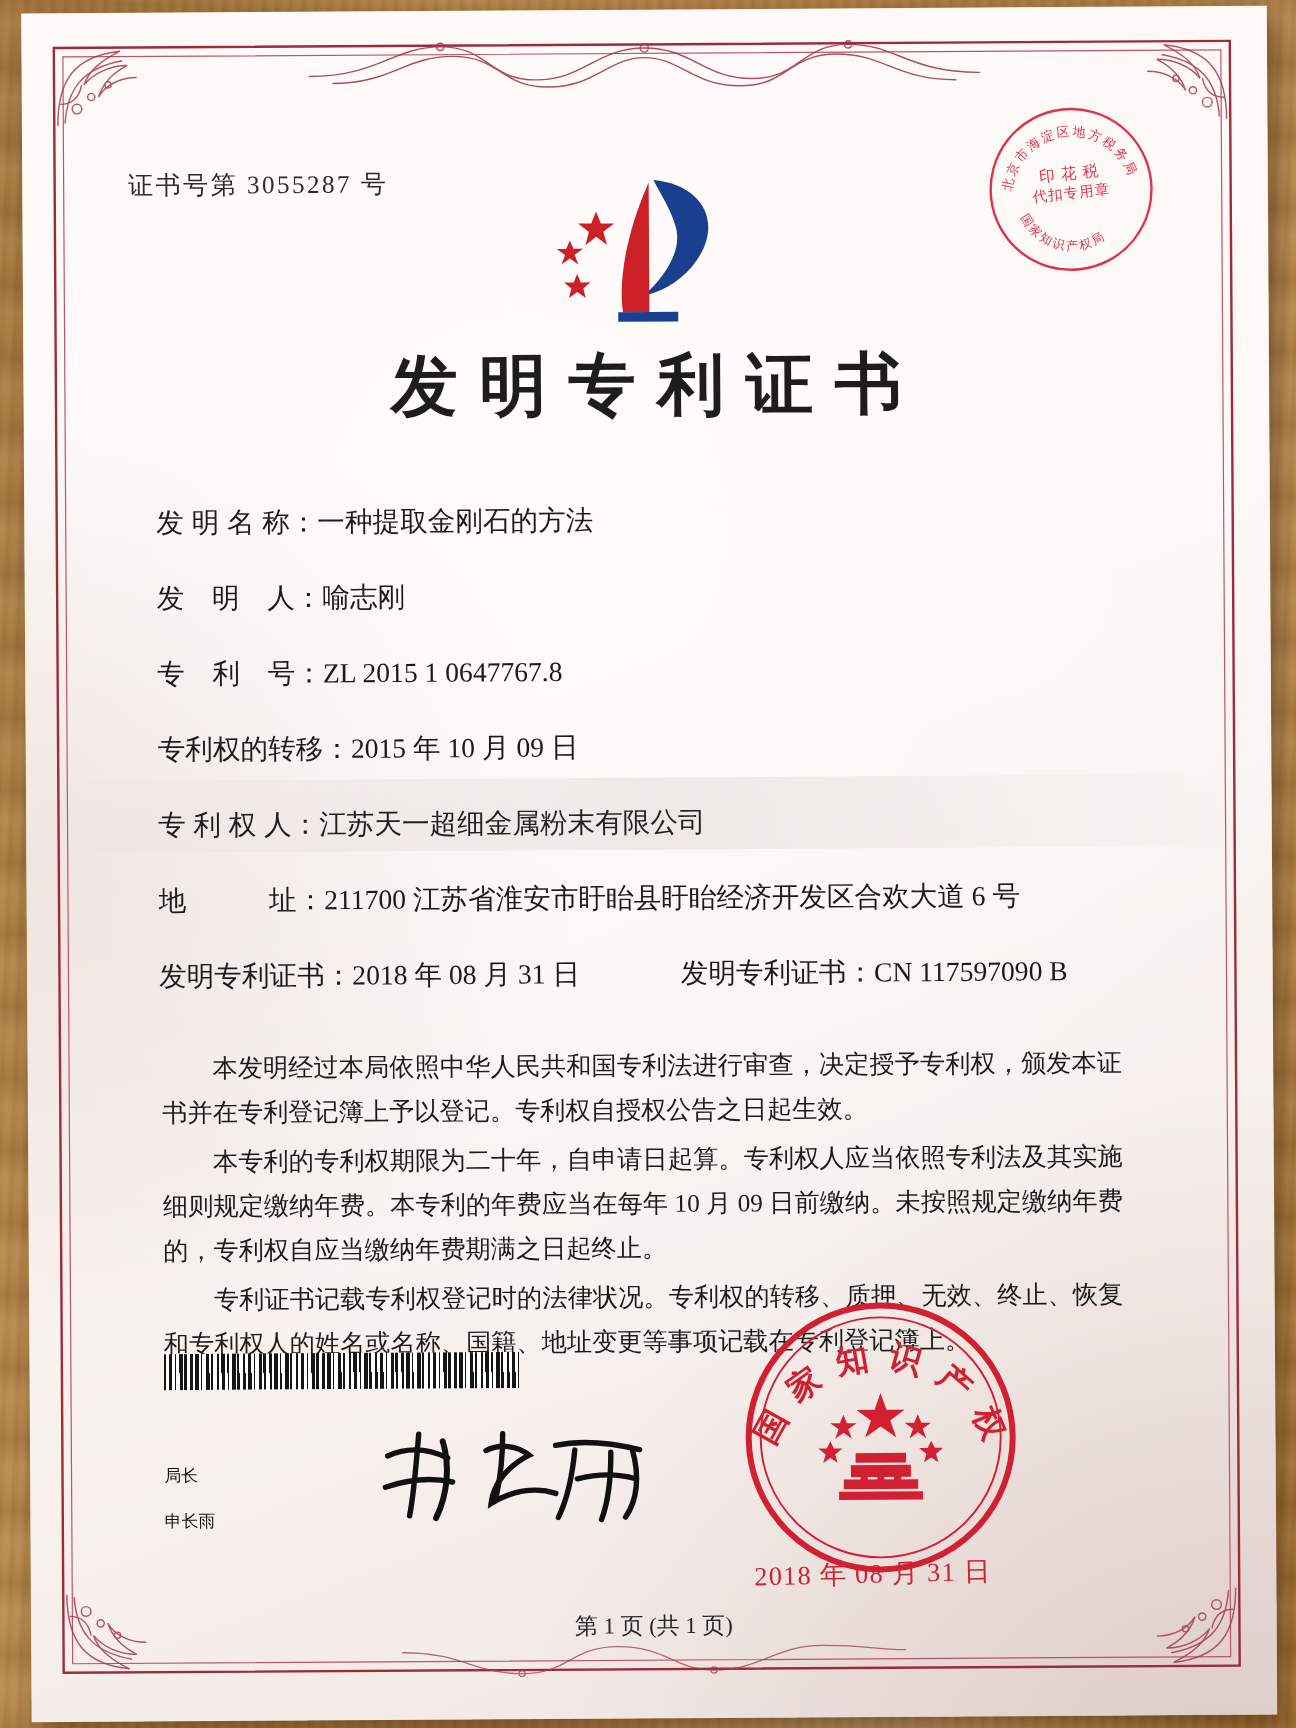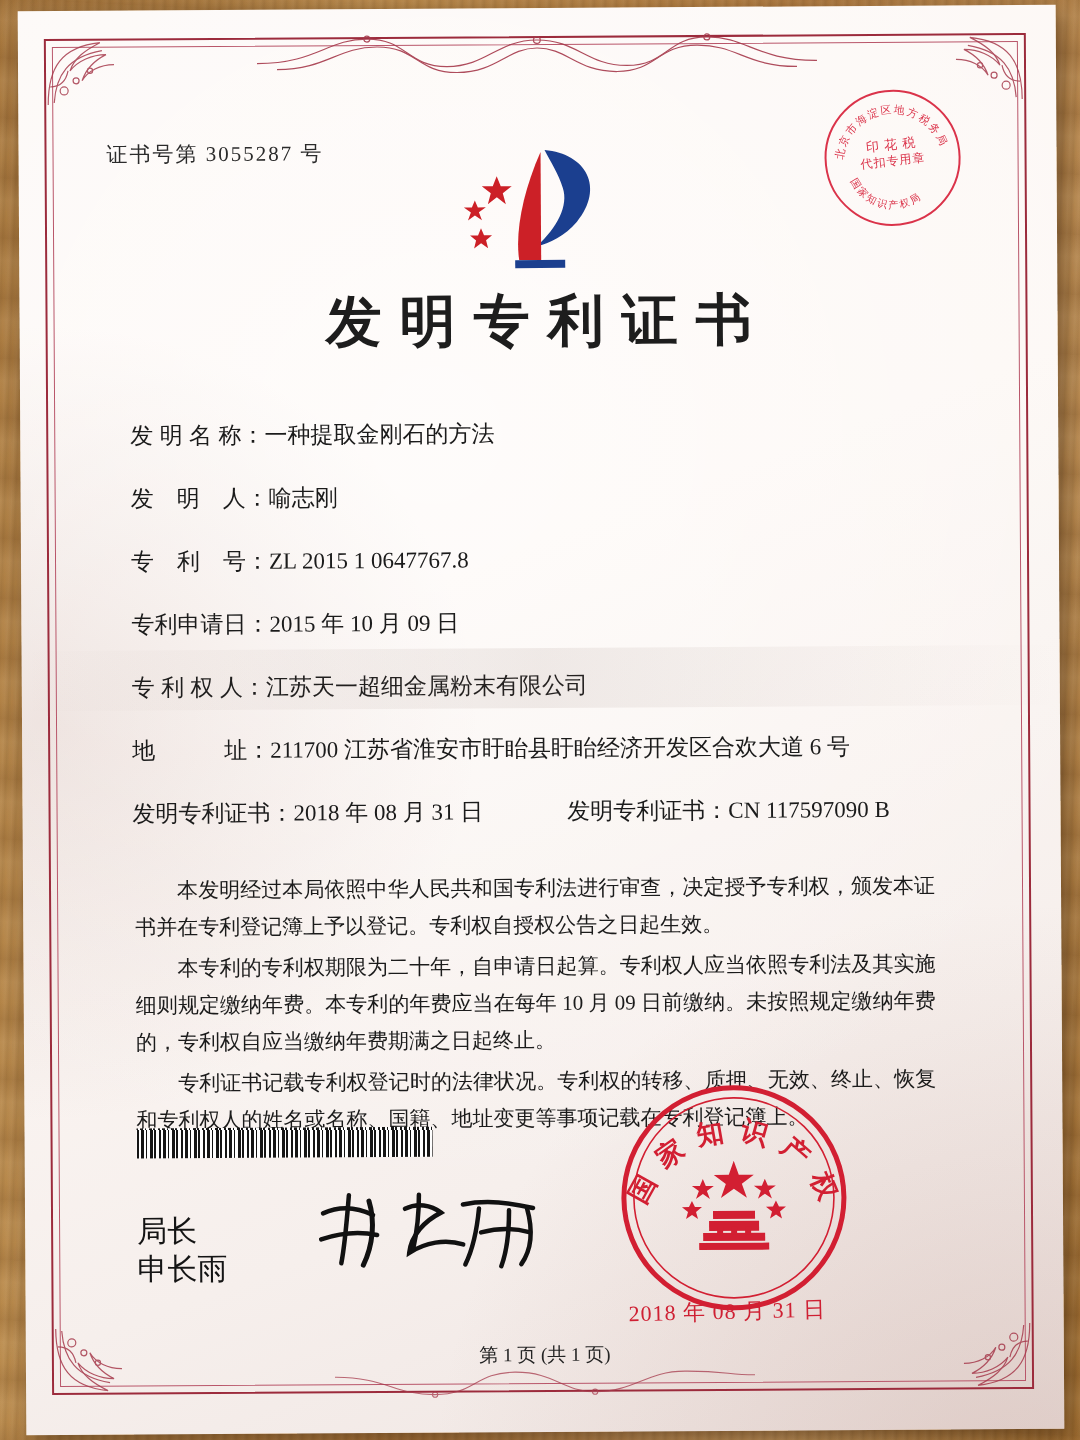--- a/index.html
+++ b/index.html
@@ -328,7 +328,7 @@
       </div>
 
       <div class="row">
-        <span class="lab">专利申请日：</span>
+        <span class="lab">专利权的转移：</span>
         <span class="val">2015 年 10 月 09 日</span>
       </div>
 

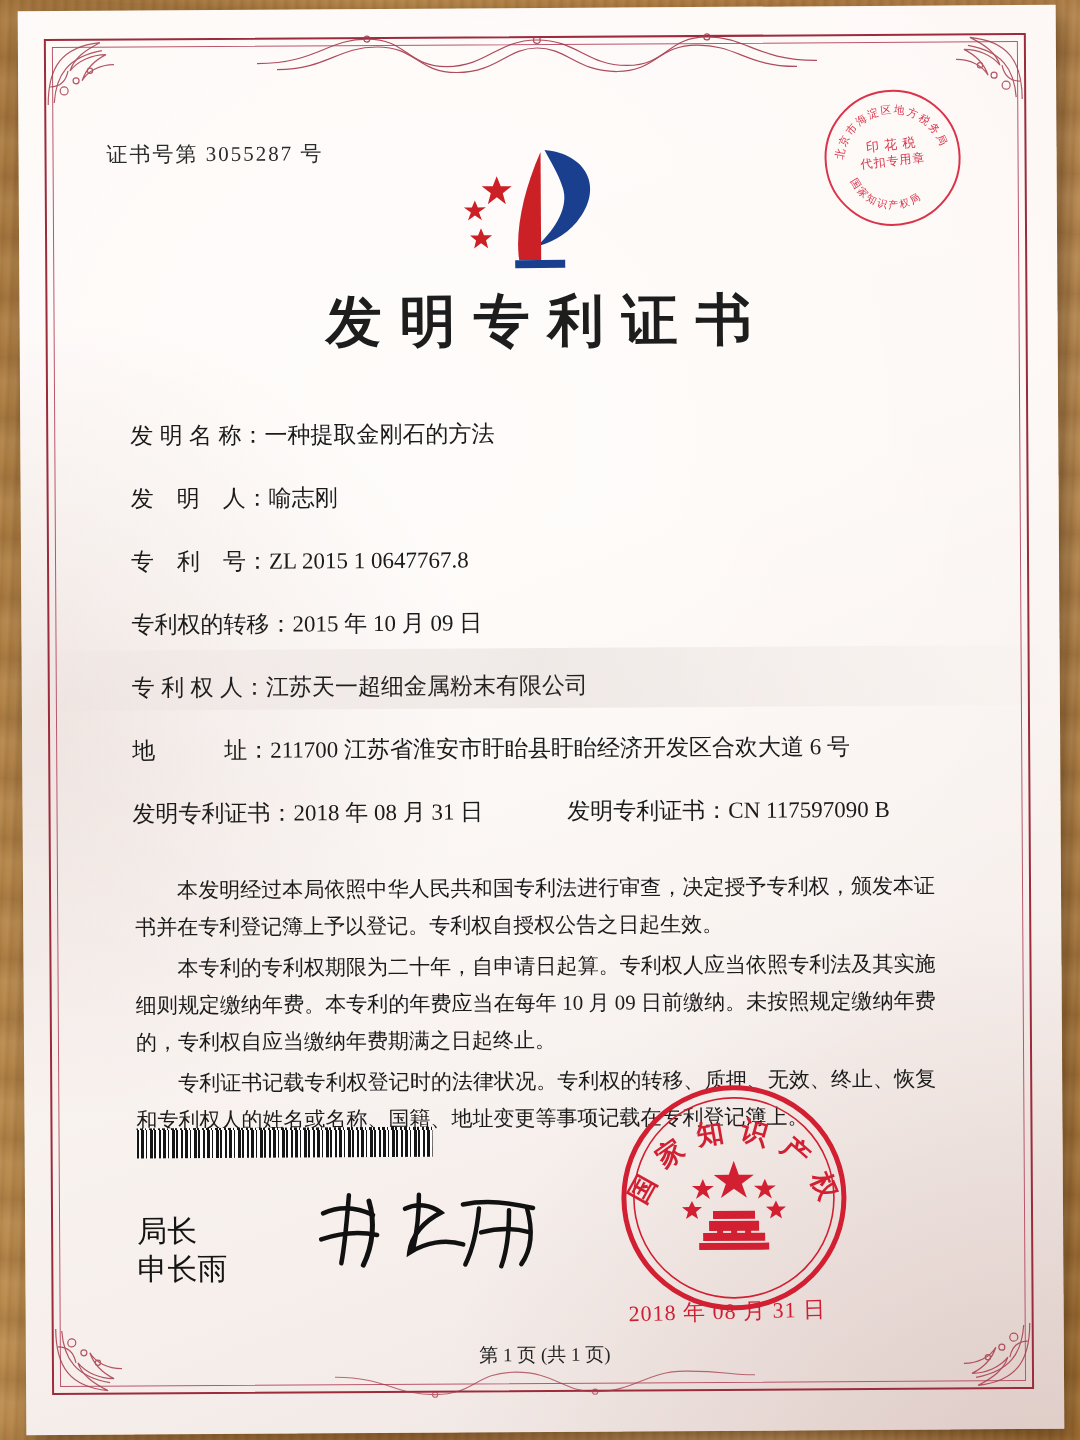--- a/index.html
+++ b/index.html
@@ -165,7 +165,7 @@
   
   .sig-label{
     position:absolute; left:112px; top:1202px;
-    font-size:30px; line-height:38px; color:#141414;
+    font-size:14px; line-height:38px; color:#141414;
   }
   .signature{
     position:absolute; left:288px; top:1178px;

